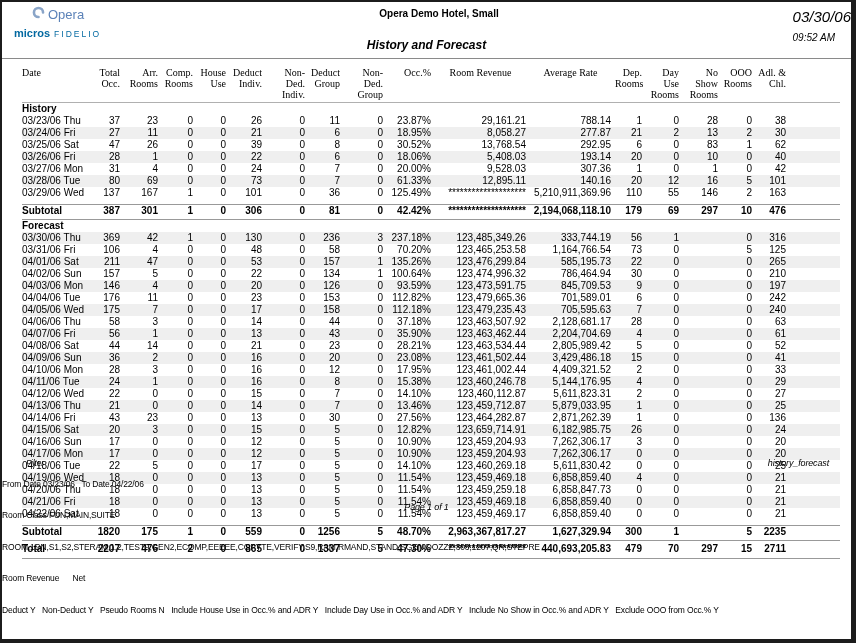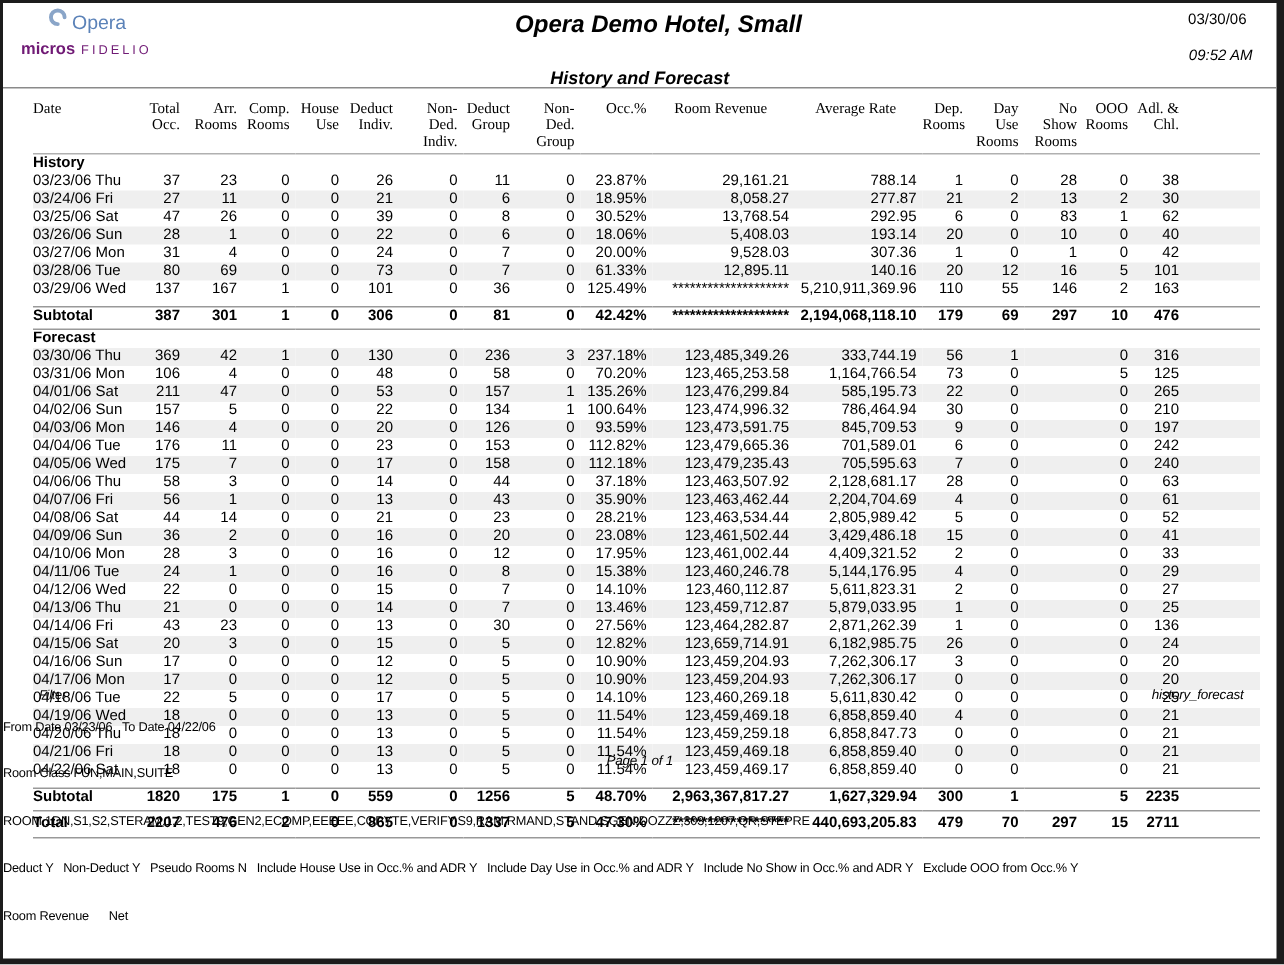--- a/index.html
+++ b/index.html
@@ -18,7 +18,7 @@
   .micros{font-weight:bold;font-size:11px;}
   .fidelio{font-size:8.5px;letter-spacing:2px;margin-left:4px;}
   .center-titles{position:absolute;left:0;right:0;top:0;text-align:center;}
-  .hotel-title{margin-top:6px;font-style:italic;font-weight:bold;font-size:16px;margin-left:25px;}
+  .hotel-title{margin-top:6px;font-weight:bold;font-size:10px;margin-left:25px;}
   .report-title{margin-top:19px;font-style:italic;font-weight:bold;font-size:12px;}
   .header-date{position:absolute;right:20px;top:6px;font-size:10px;}
   .header-time{position:absolute;right:16px;top:30px;font-style:italic;font-size:10px;}

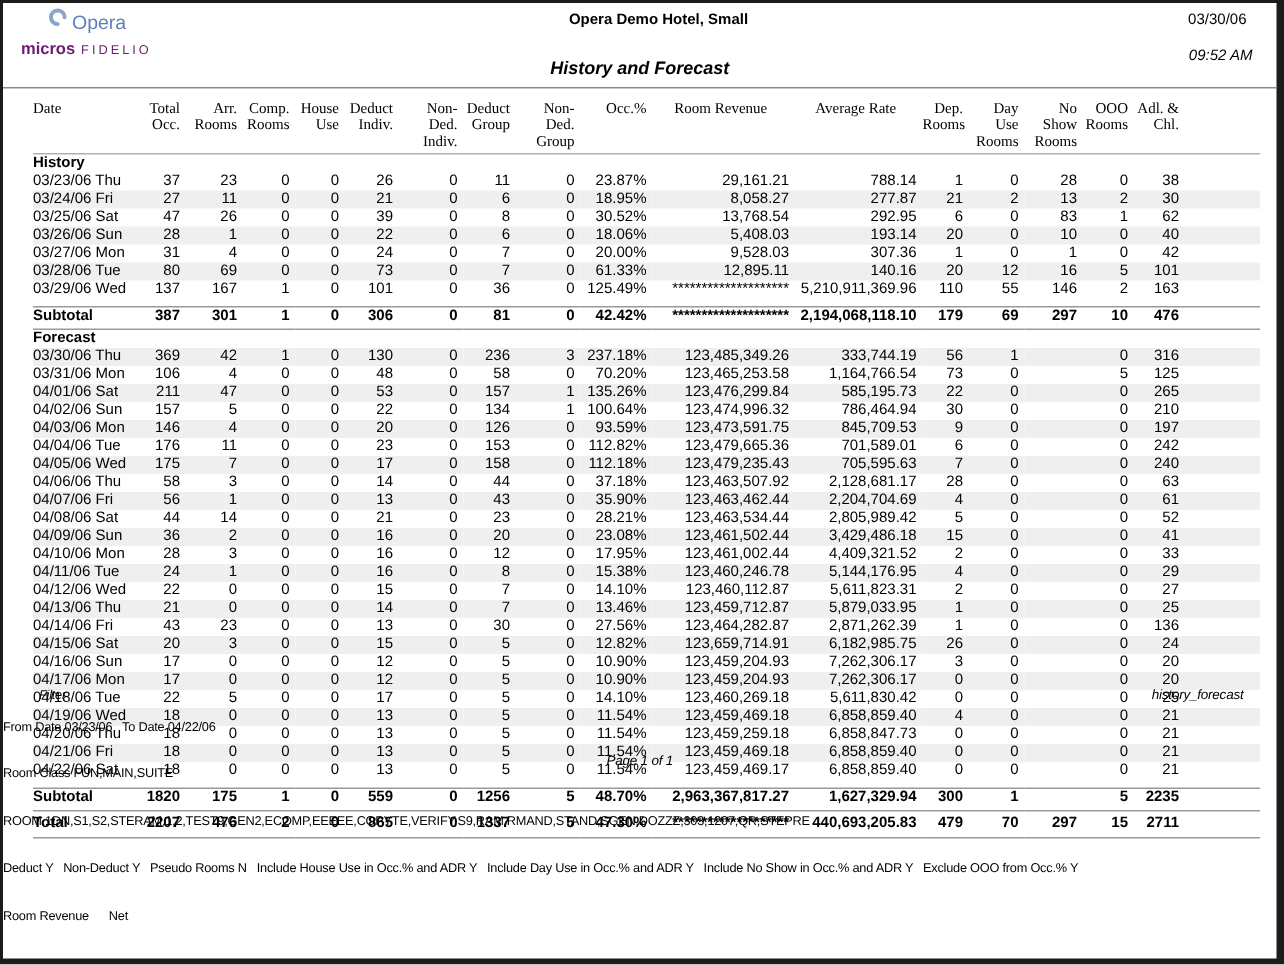--- a/index.html
+++ b/index.html
@@ -20,7 +20,7 @@
   .center-titles{position:absolute;left:0;right:0;top:0;text-align:center;}
   .hotel-title{margin-top:6px;font-weight:bold;font-size:10px;margin-left:25px;}
   .report-title{margin-top:19px;font-style:italic;font-weight:bold;font-size:12px;}
-  .header-date{position:absolute;right:20px;top:6px;font-size:10px;}
+  .header-date{position:absolute;right:0;top:6px;font-style:italic;font-size:15px;}
   .header-time{position:absolute;right:16px;top:30px;font-style:italic;font-size:10px;}
   
   .report-table{margin:5px 0 0 20px;border-collapse:collapse;table-layout:fixed;width:818px;font-size:10px;}

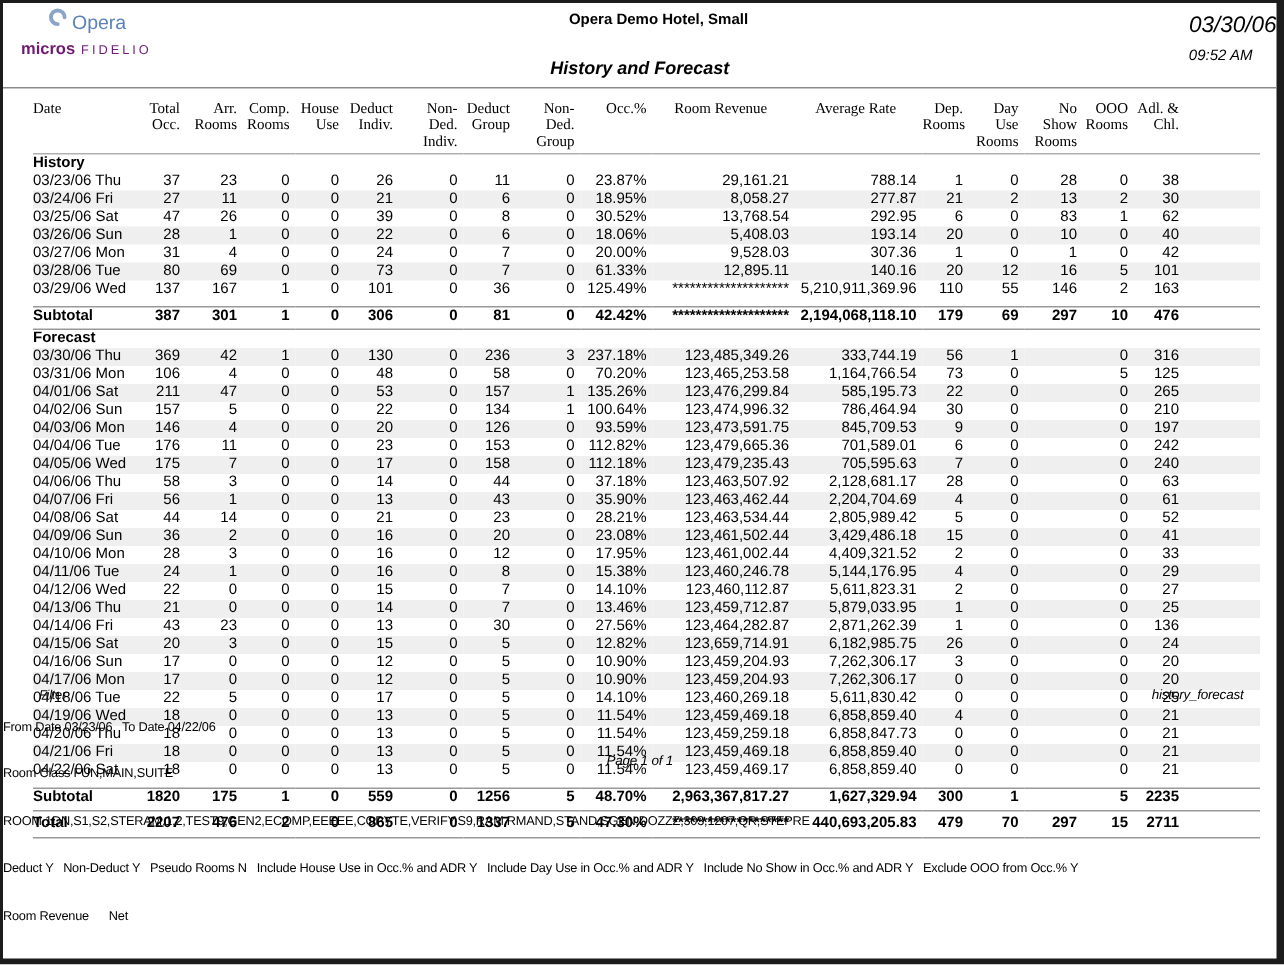--- a/index.html
+++ b/index.html
@@ -14,7 +14,7 @@
   .logo{position:absolute;left:12px;top:3px;}
   .logo-top{display:flex;align-items:center;gap:3px;margin-left:18px;}
   .opera-word{color:#5b82b8;font-size:13px;}
-  .micros-line{color:#701a75;margin-top:0px;white-space:nowrap;}
+  .micros-line{color:#0369a1;margin-top:0px;white-space:nowrap;}
   .micros{font-weight:bold;font-size:11px;}
   .fidelio{font-size:8.5px;letter-spacing:2px;margin-left:4px;}
   .center-titles{position:absolute;left:0;right:0;top:0;text-align:center;}

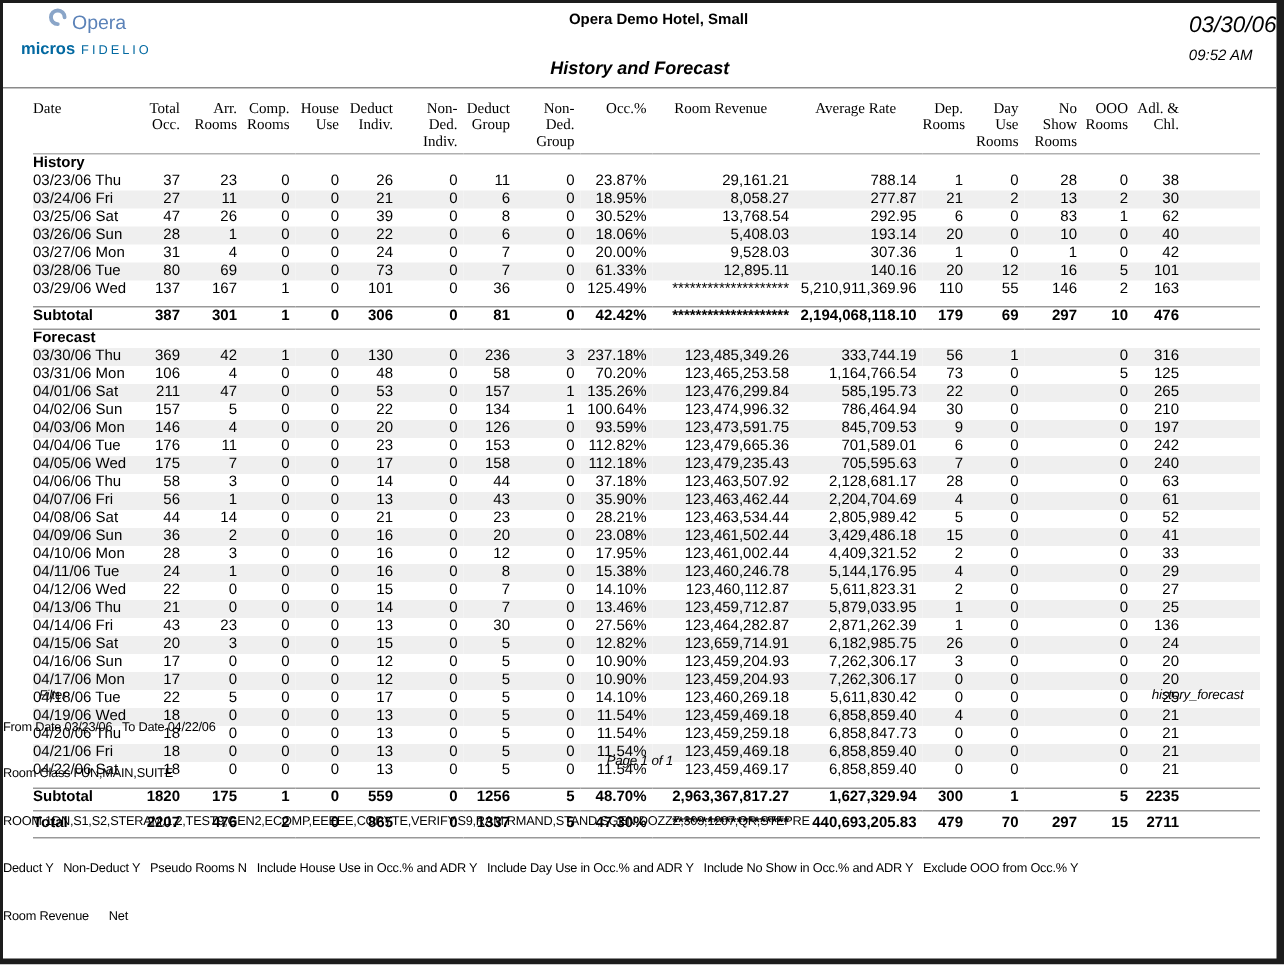--- a/index.html
+++ b/index.html
@@ -193,7 +193,7 @@
           <td></td>
         </tr>
         <tr class="stripe">
-          <td class="date">03/26/06 Sun</td>
+          <td class="date">03/26/06 Fri</td>
           <td>28</td>
           <td>1</td>
           <td>0</td>

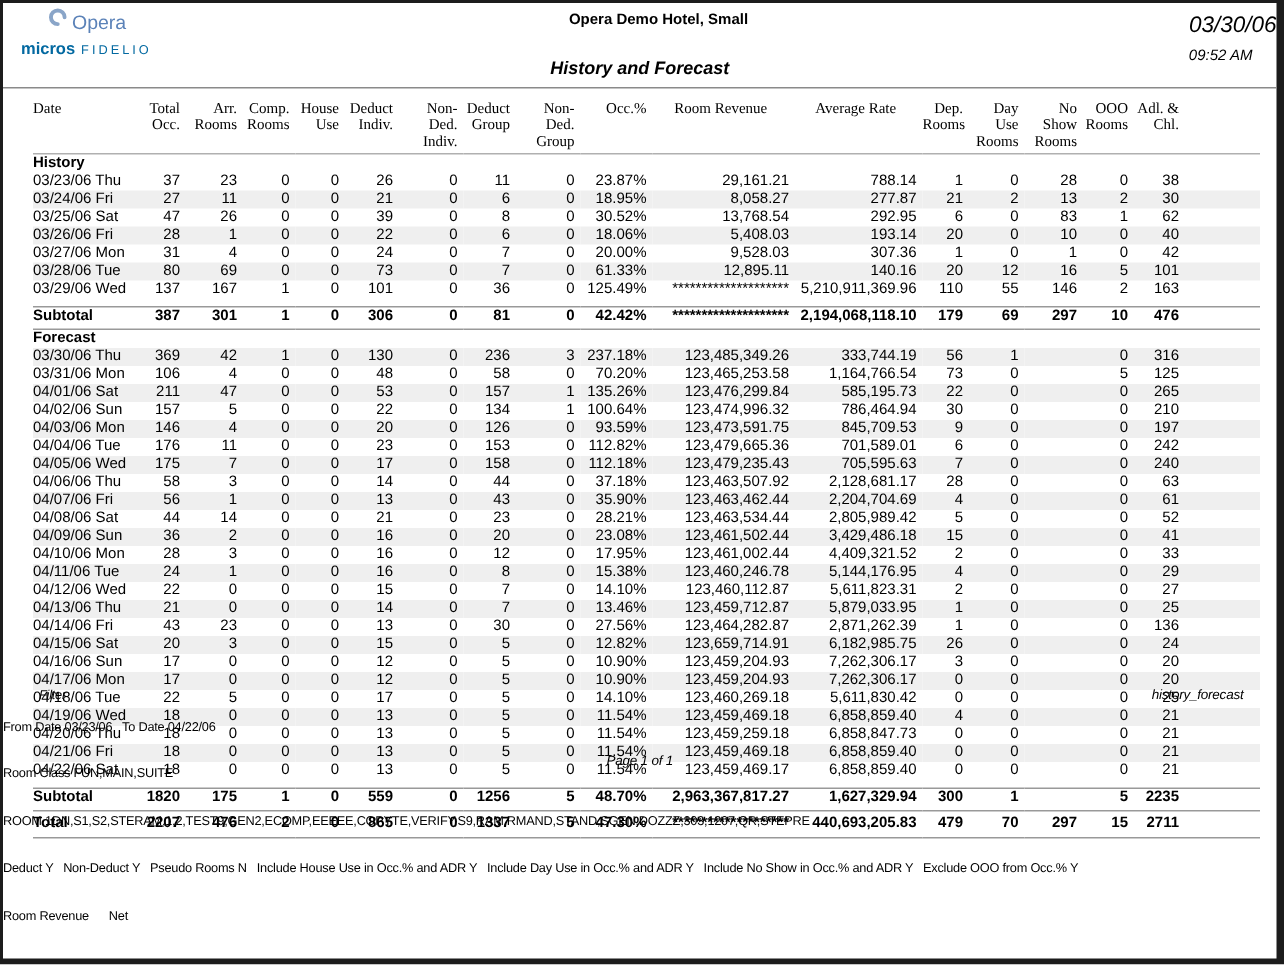--- a/index.html
+++ b/index.html
@@ -319,7 +319,7 @@
           <td></td>
         </tr>
         <tr>
-          <td class="date">03/31/06 Mon</td>
+          <td class="date">03/31/06 Fri</td>
           <td>106</td>
           <td>4</td>
           <td>0</td>

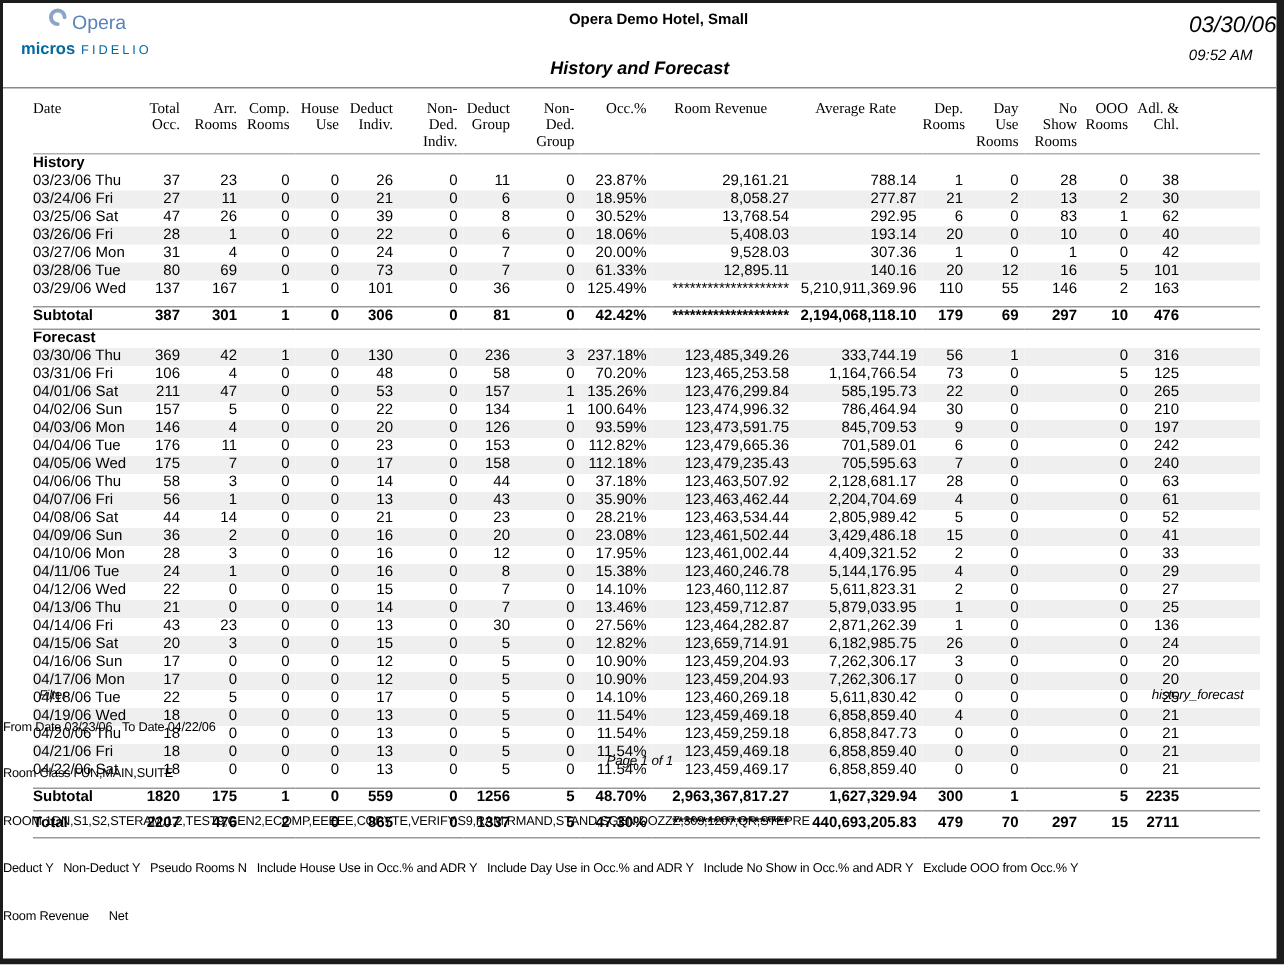--- a/index.html
+++ b/index.html
@@ -832,8 +832,8 @@
       <div>From Date 03/23/06   To Date 04/22/06</div>
       <div>Room Class FUN,MAIN,SUITE</div>
       <div>ROOM,1DN,S1,S2,STERAM,1,2,TEST9,GEN2,ECOMP,EEEEE,COPYTE,VERIFY,S9,RAM,RMAND,STAND,SGEN,DOZZZ,303,1207,QR,STEPRE</div>
+      <div>Room Revenue      Net</div>
       <div>Deduct Y   Non-Deduct Y   Pseudo Rooms N   Include House Use in Occ.% and ADR Y   Include Day Use in Occ.% and ADR Y   Include No Show in Occ.% and ADR Y   Exclude OOO from Occ.% Y</div>
-      <div>Room Revenue      Net</div>
     </div>
   </div>
 

